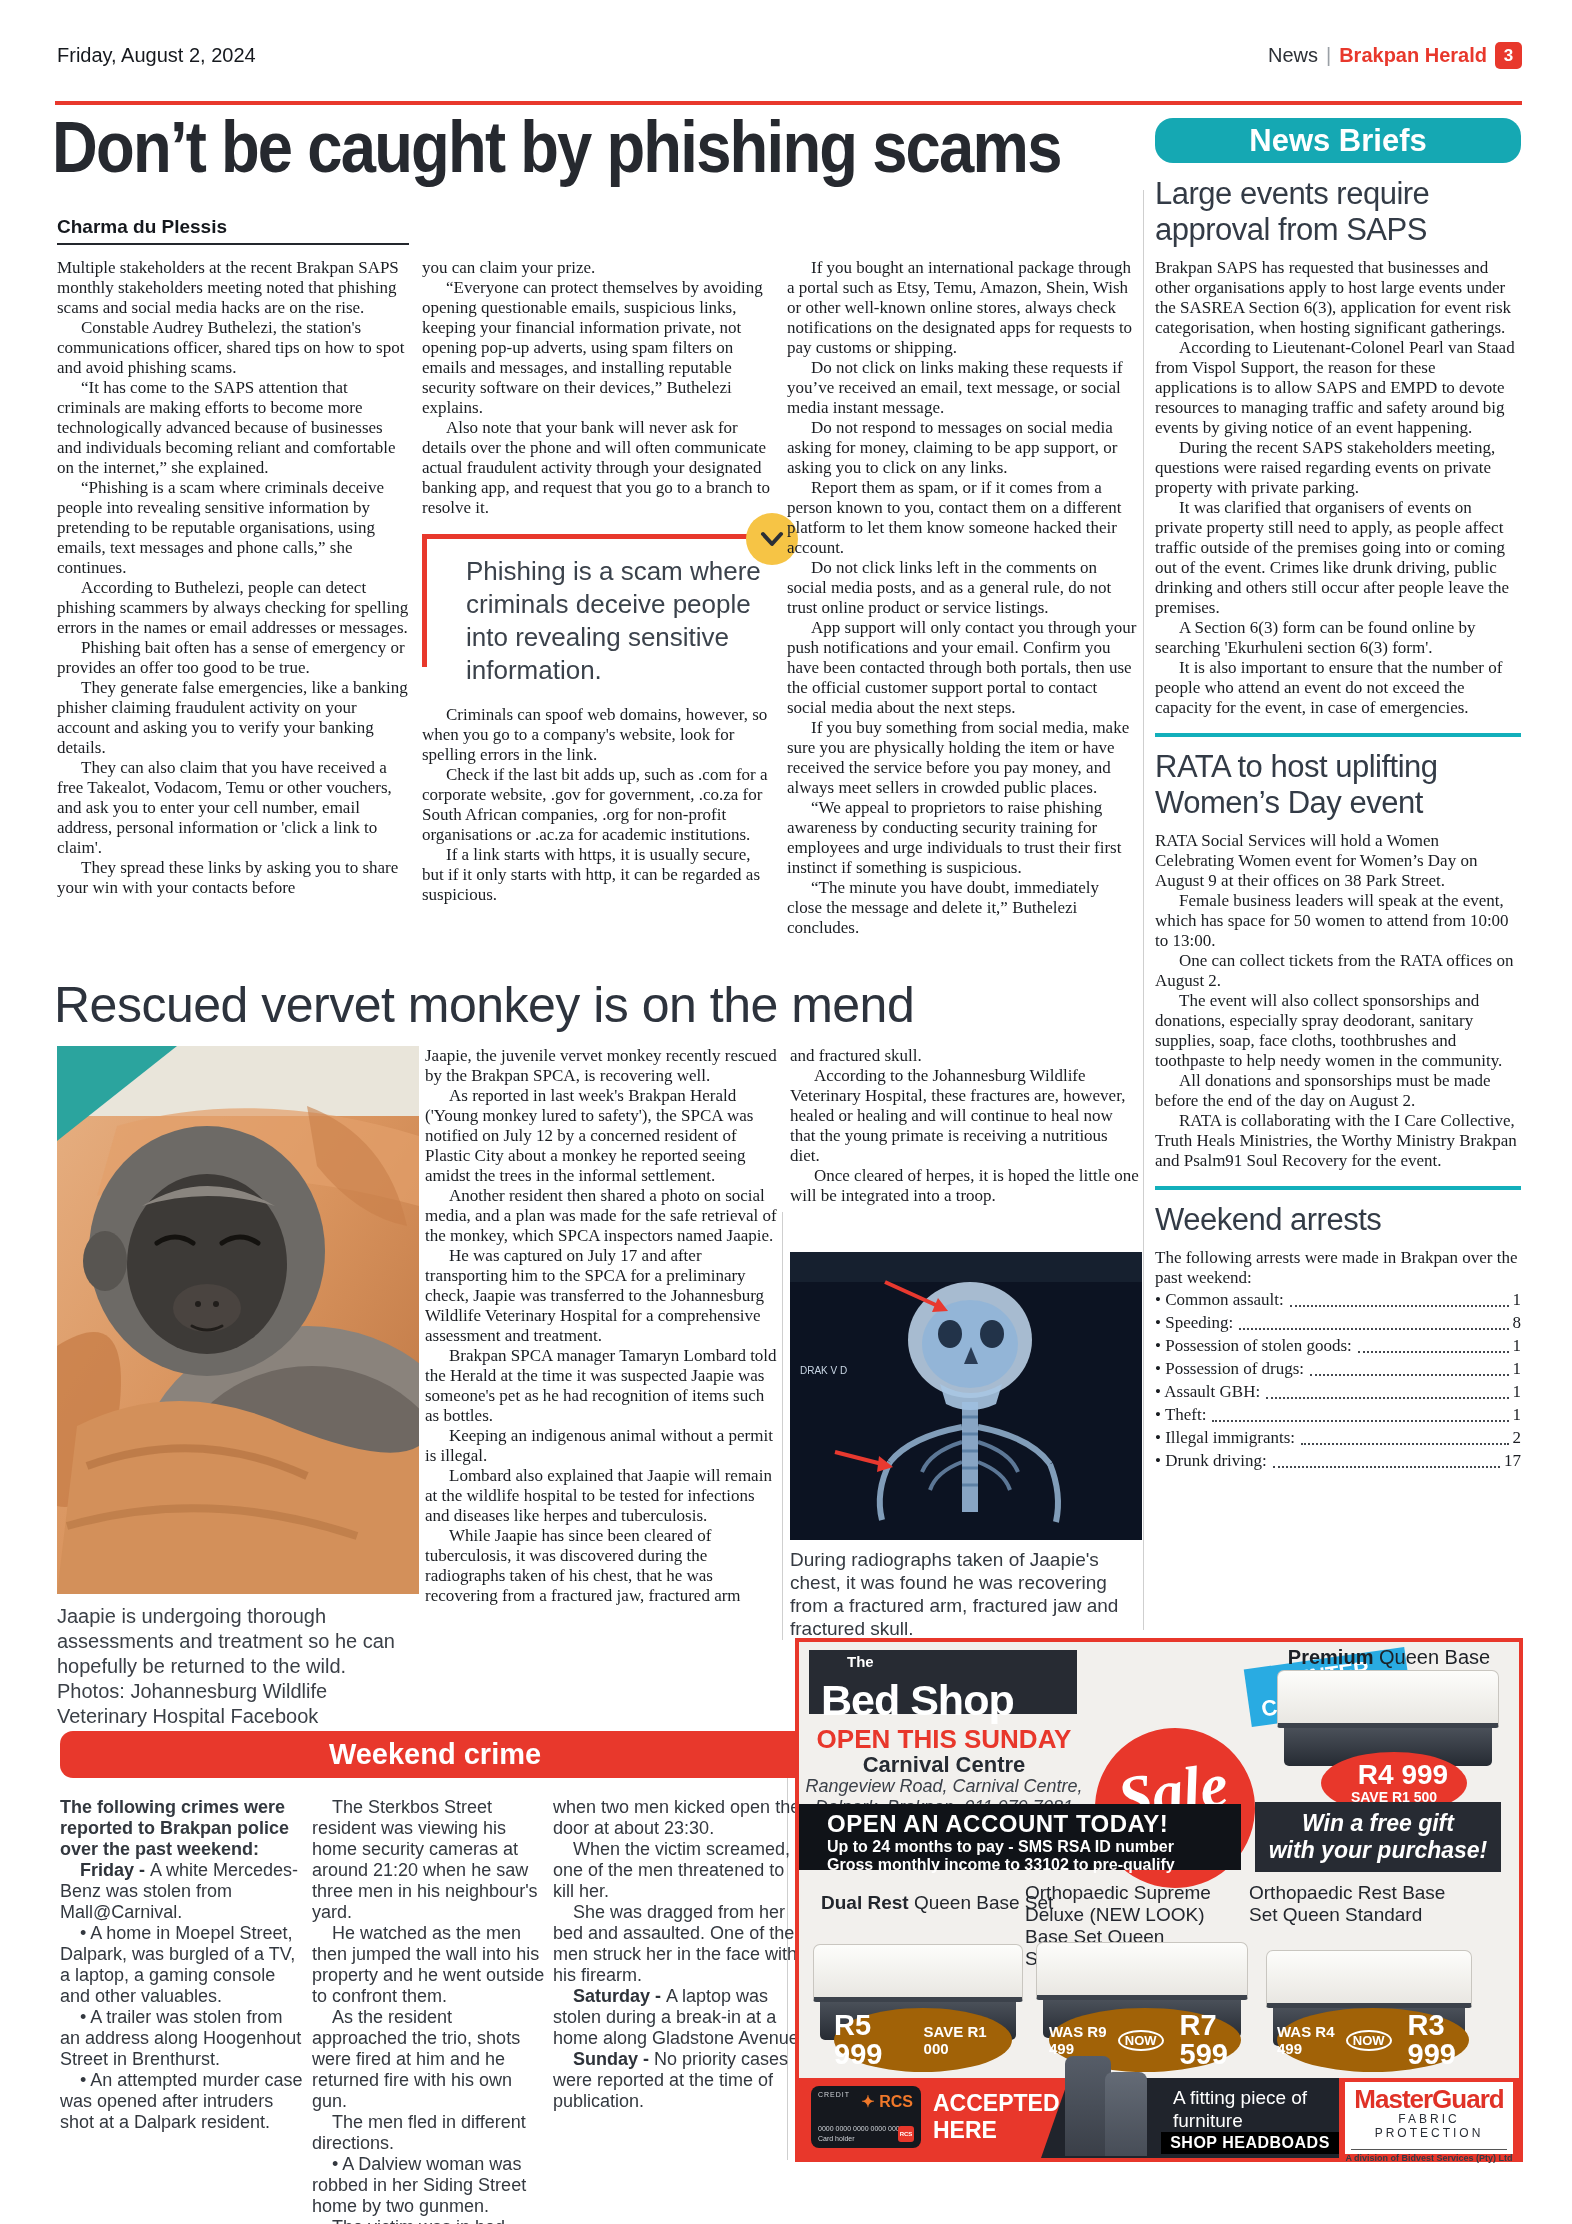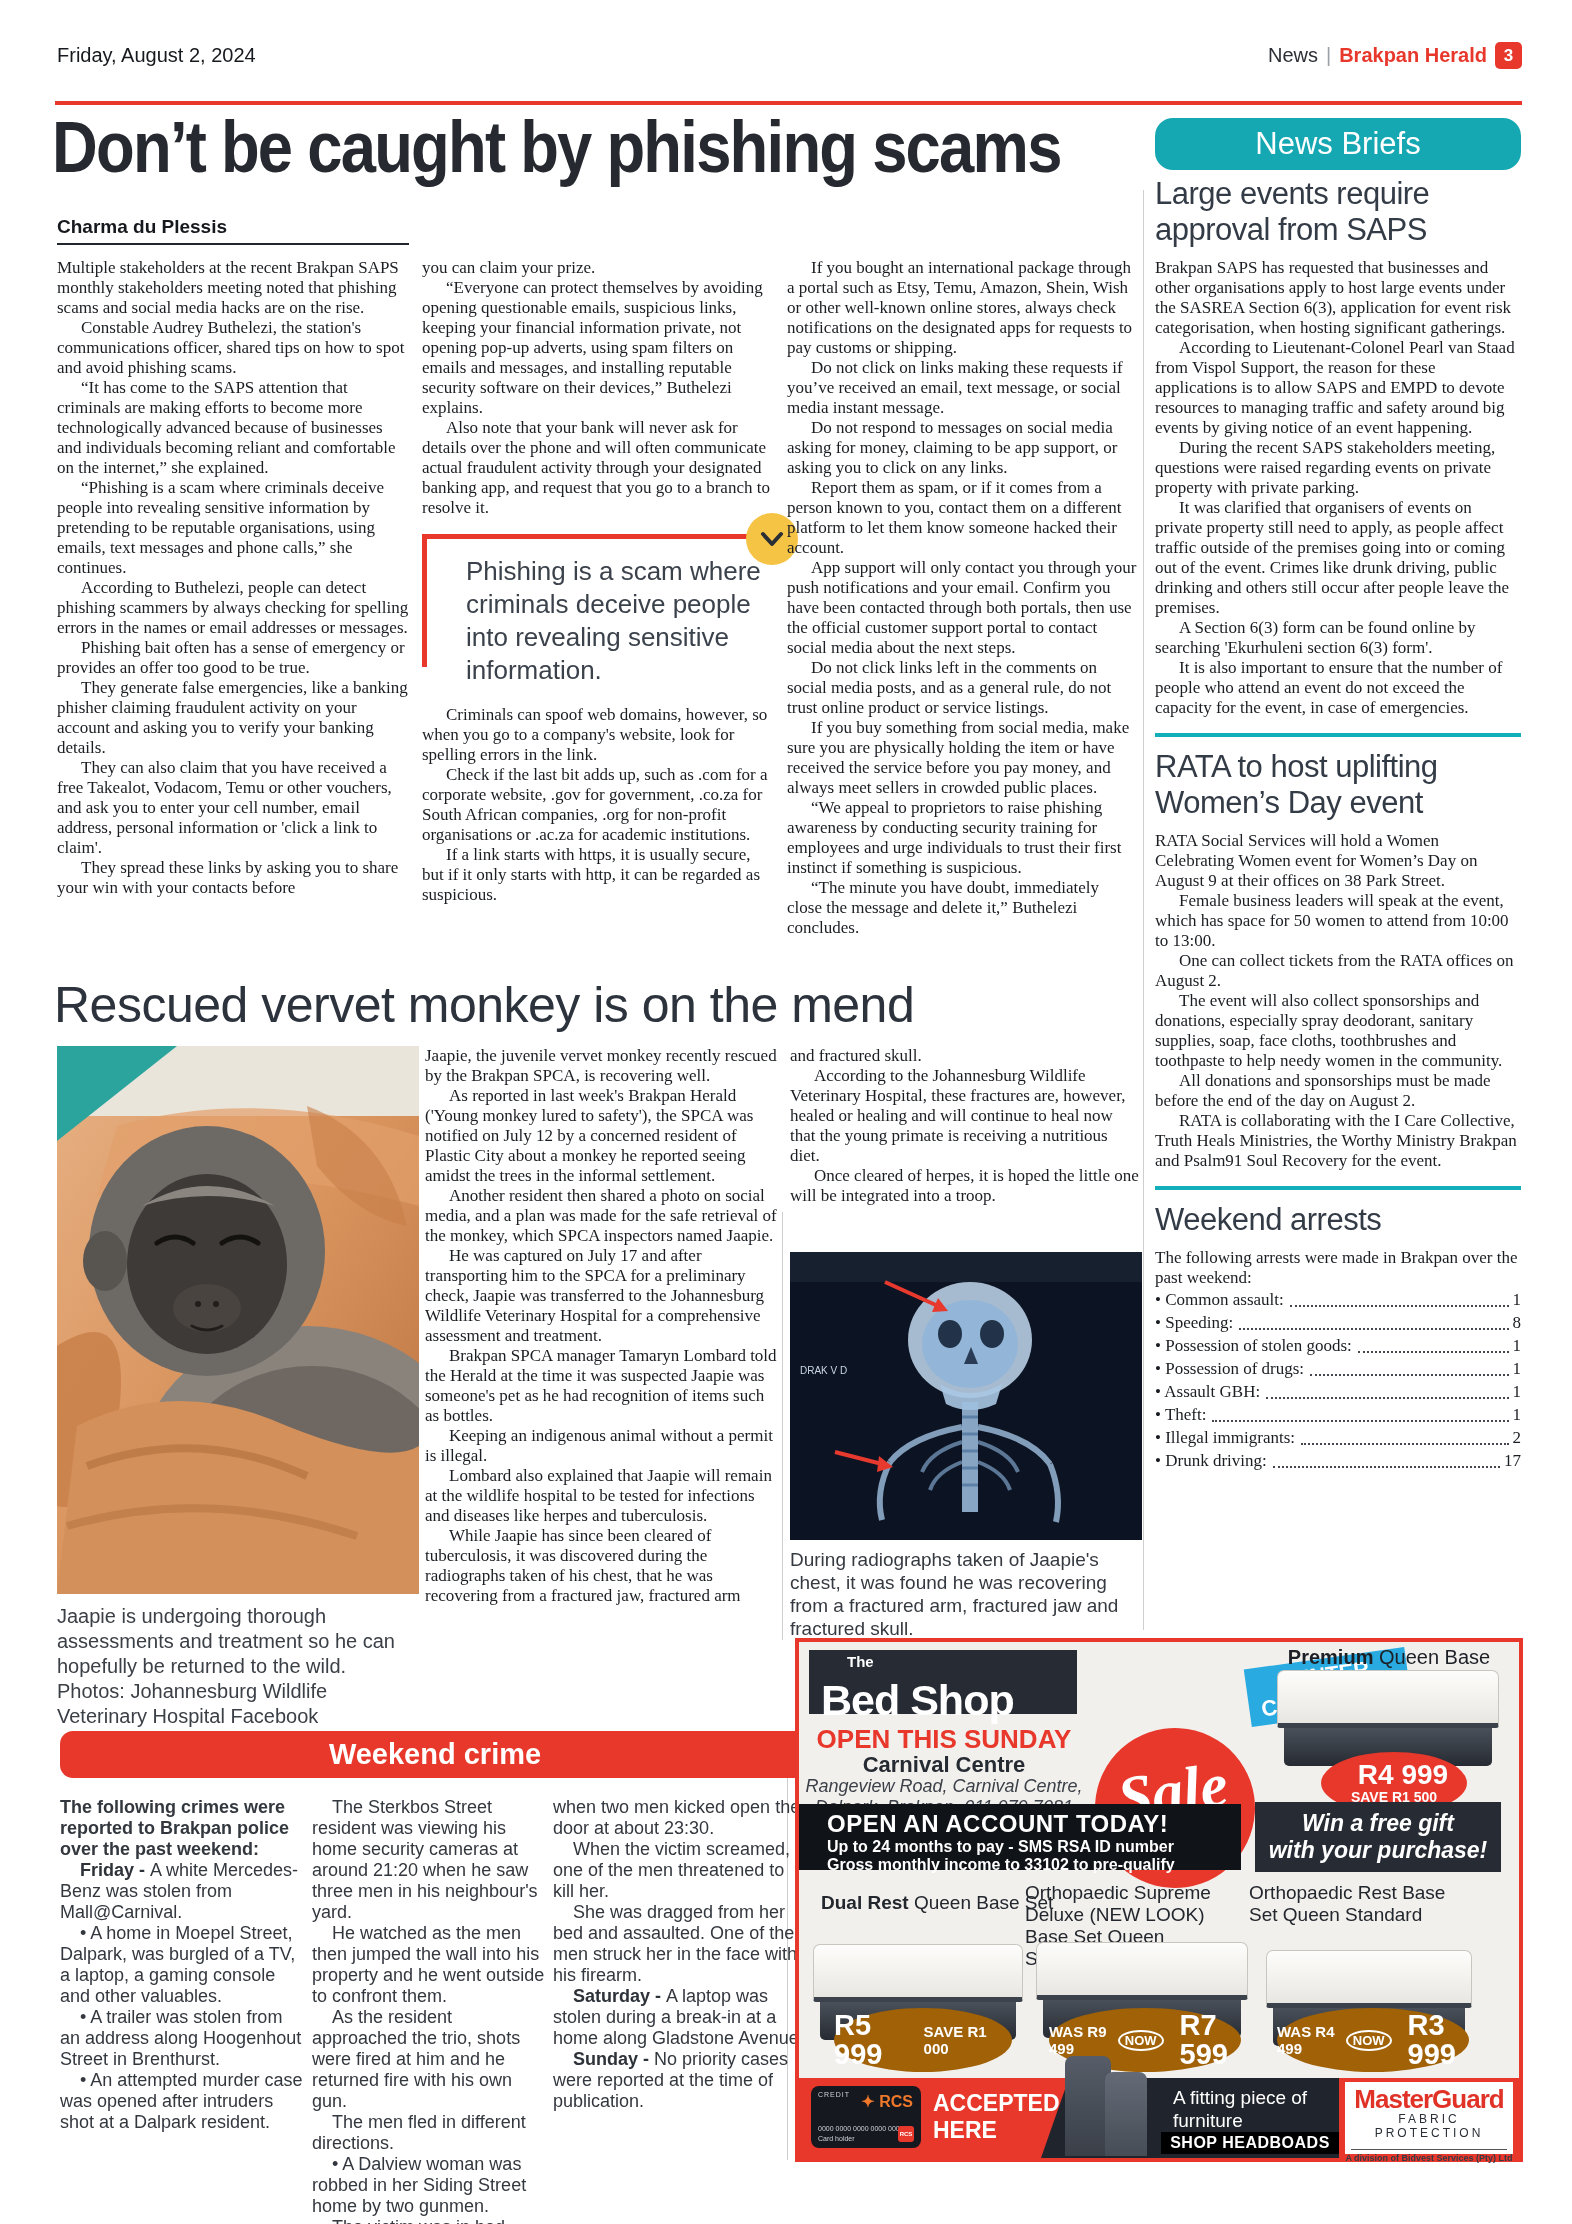--- a/index.html
+++ b/index.html
@@ -21,8 +21,8 @@
             transform:scaleX(.88);transform-origin:left top;white-space:nowrap;}
 
   
-  .briefs-box{left:1155px;top:118px;width:366px;height:52px;background:#15a8b3;border-radius:18px;
-              display:flex;align-items:center;justify-content:center;color:#fff;font-size:31px;font-weight:400;}
+  .briefs-box{left:1155px;top:118px;width:366px;height:45px;background:#15a8b3;border-radius:18px;
+              display:flex;align-items:center;justify-content:center;color:#fff;font-size:31px;font-weight:700;}
 
   .byline{left:57px;top:216px;font-size:19px;font-weight:700;color:#15181d;}
   .byline-rule{left:57px;top:243px;width:352px;height:2px;background:#23262c;}

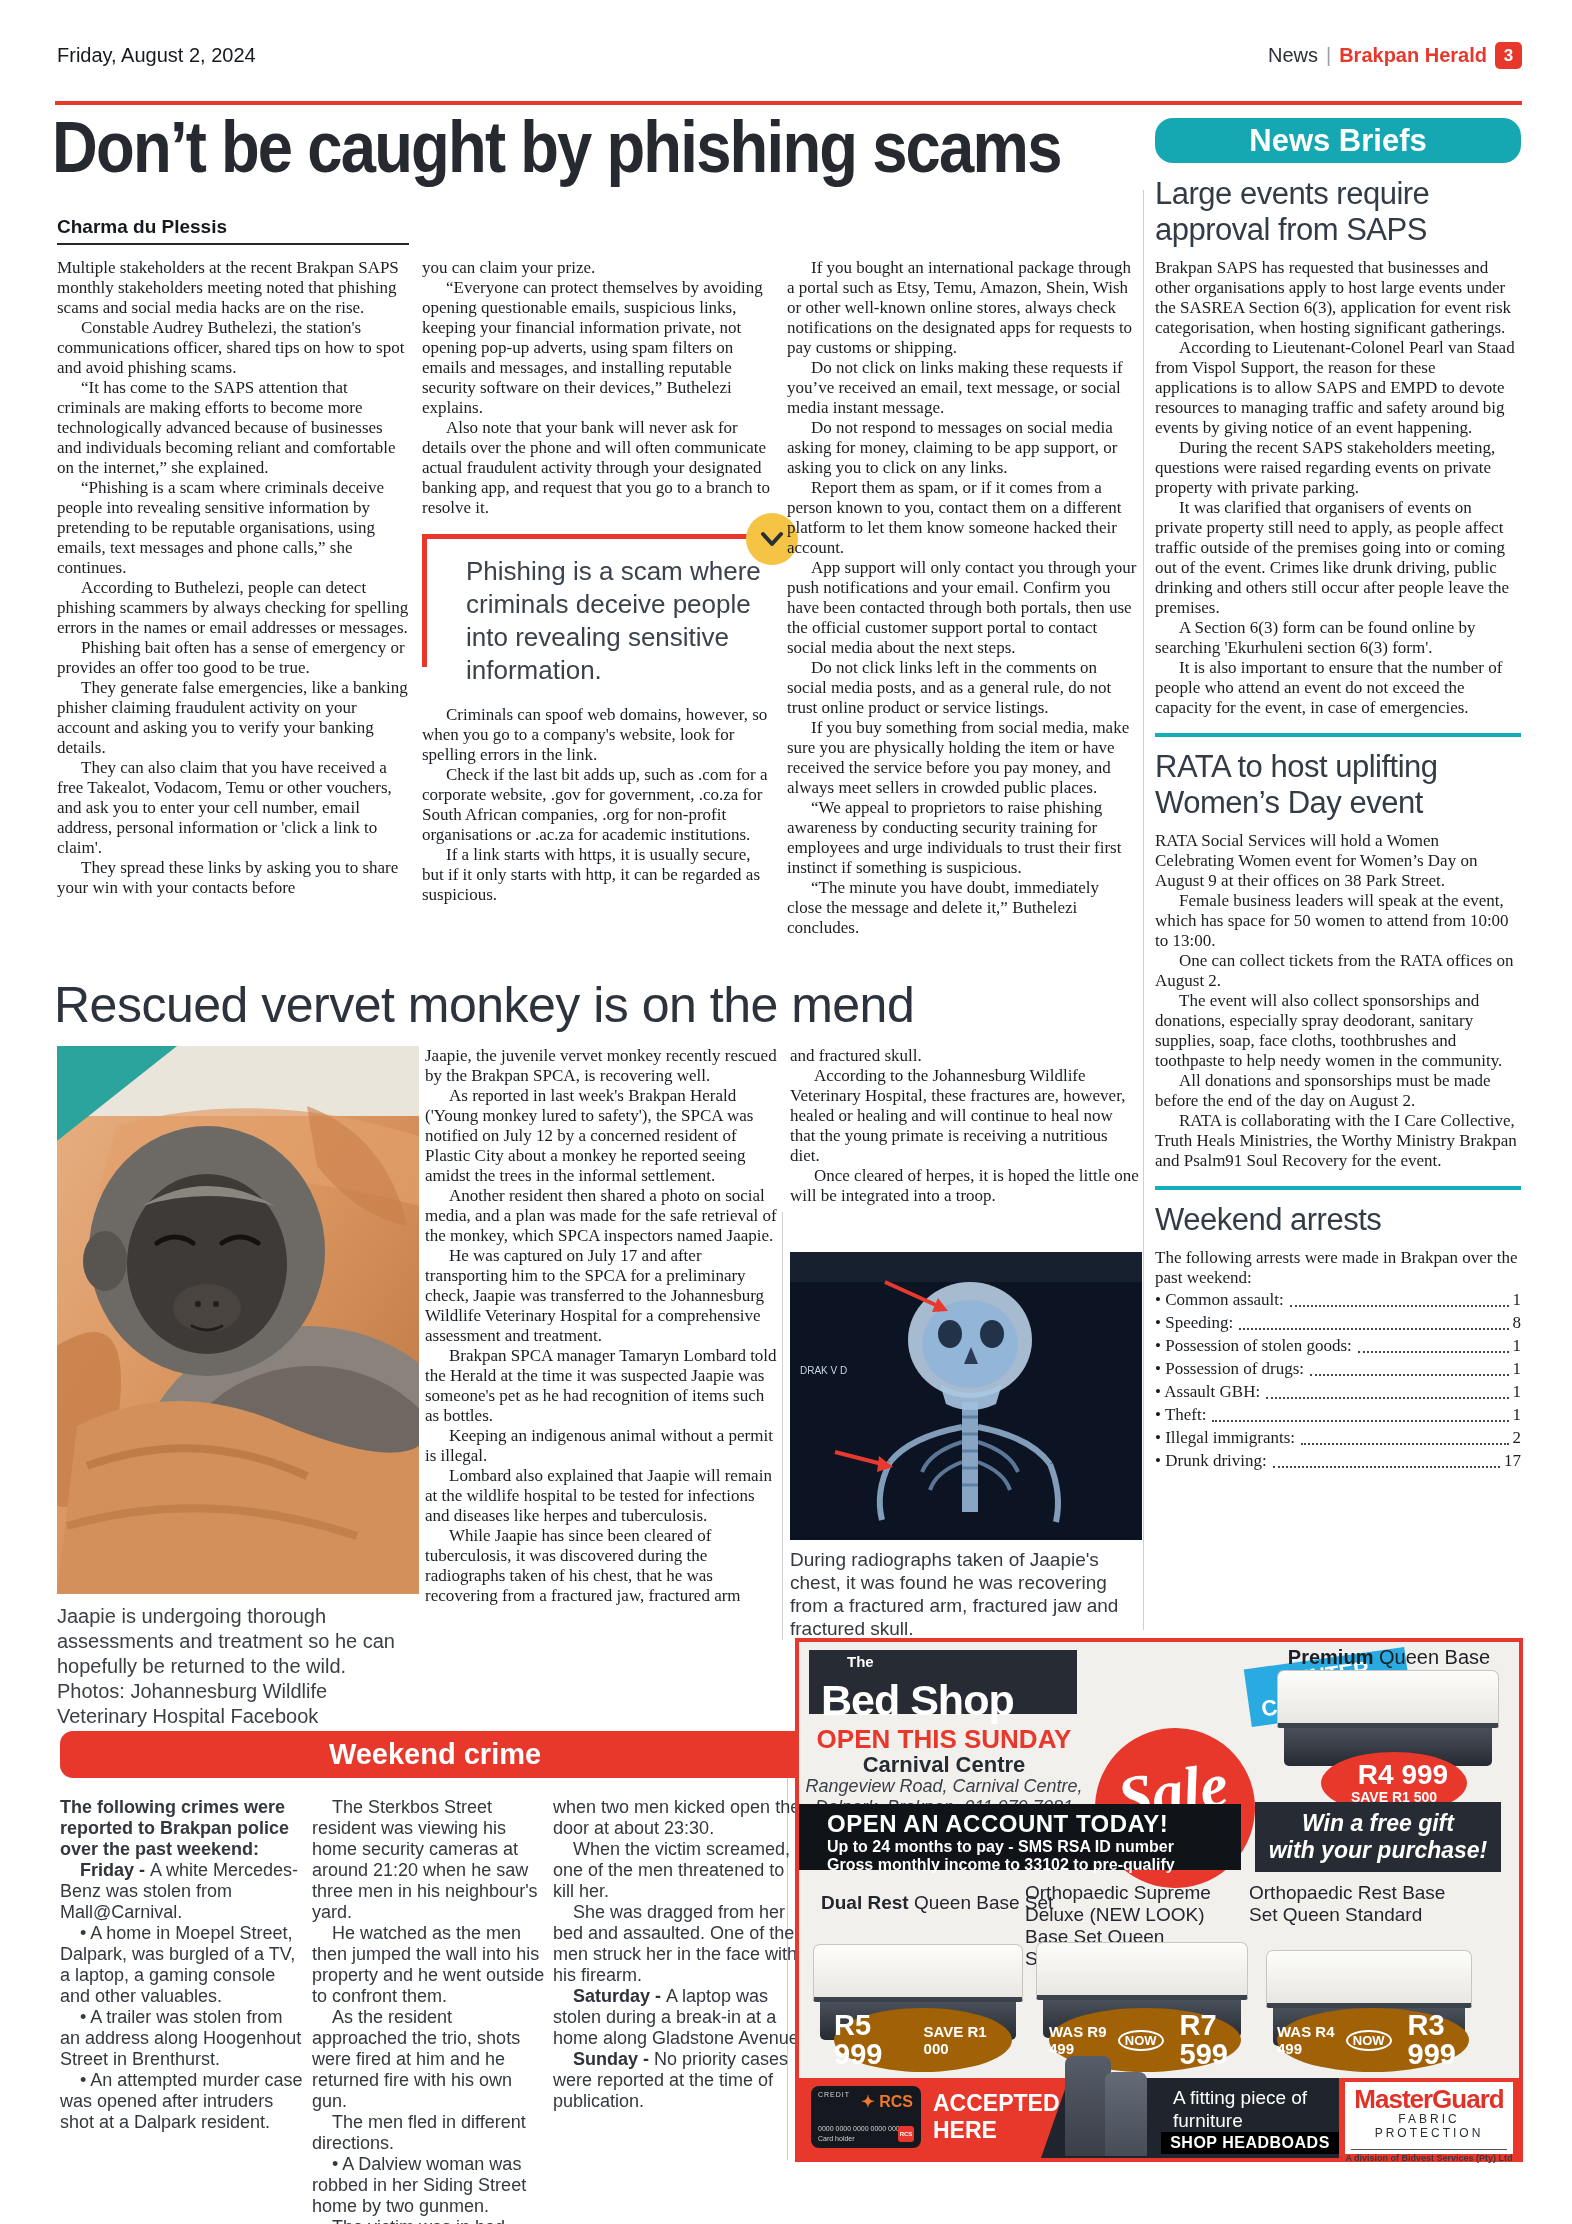--- a/index.html
+++ b/index.html
@@ -200,8 +200,8 @@
       <p>Do not click on links making these requests if you’ve received an email, text message, or social media instant message.</p>
       <p>Do not respond to messages on social media asking for money, claiming to be app support, or asking you to click on any links.</p>
       <p>Report them as spam, or if it comes from a person known to you, contact them on a different platform to let them know someone hacked their account.</p>
+      <p>Do not click links left in the comments on social media posts, and as a general rule, do not trust online product or service listings.</p>
       <p>App support will only contact you through your push notifications and your email. Confirm you have been contacted through both portals, then use the official customer support portal to contact social media about the next steps.</p>
-      <p>Do not click links left in the comments on social media posts, and as a general rule, do not trust online product or service listings.</p>
       <p>If you buy something from social media, make sure you are physically holding the item or have received the service before you pay money, and always meet sellers in crowded public places.</p>
       <p>“We appeal to proprietors to raise phishing awareness by conducting security training for employees and urge individuals to trust their first instinct if something is suspicious.</p>
       <p>“The minute you have doubt, immediately close the message and delete it,” Buthelezi concludes.</p>

